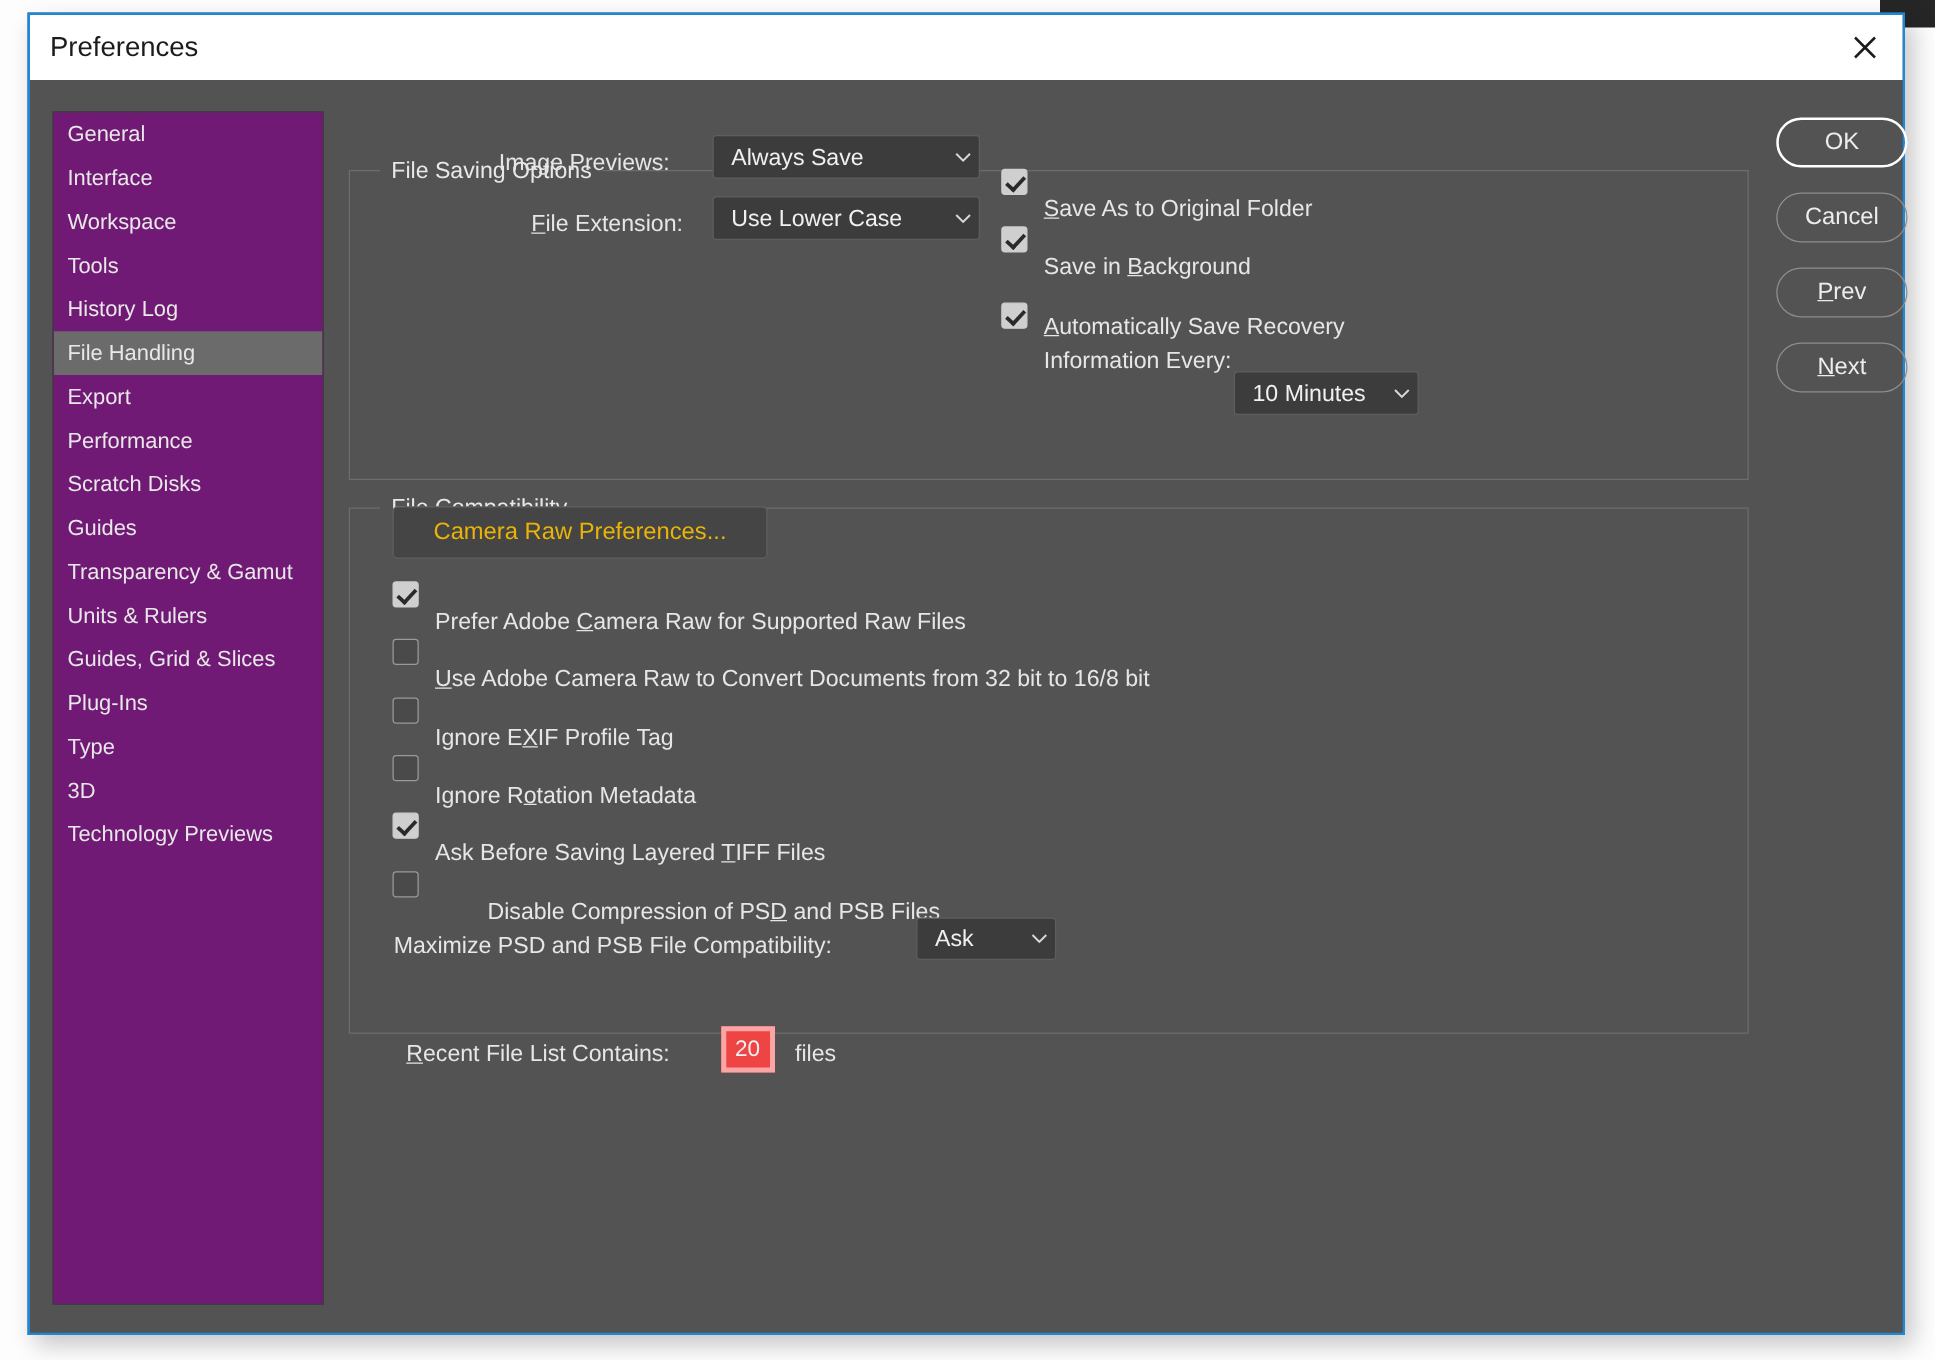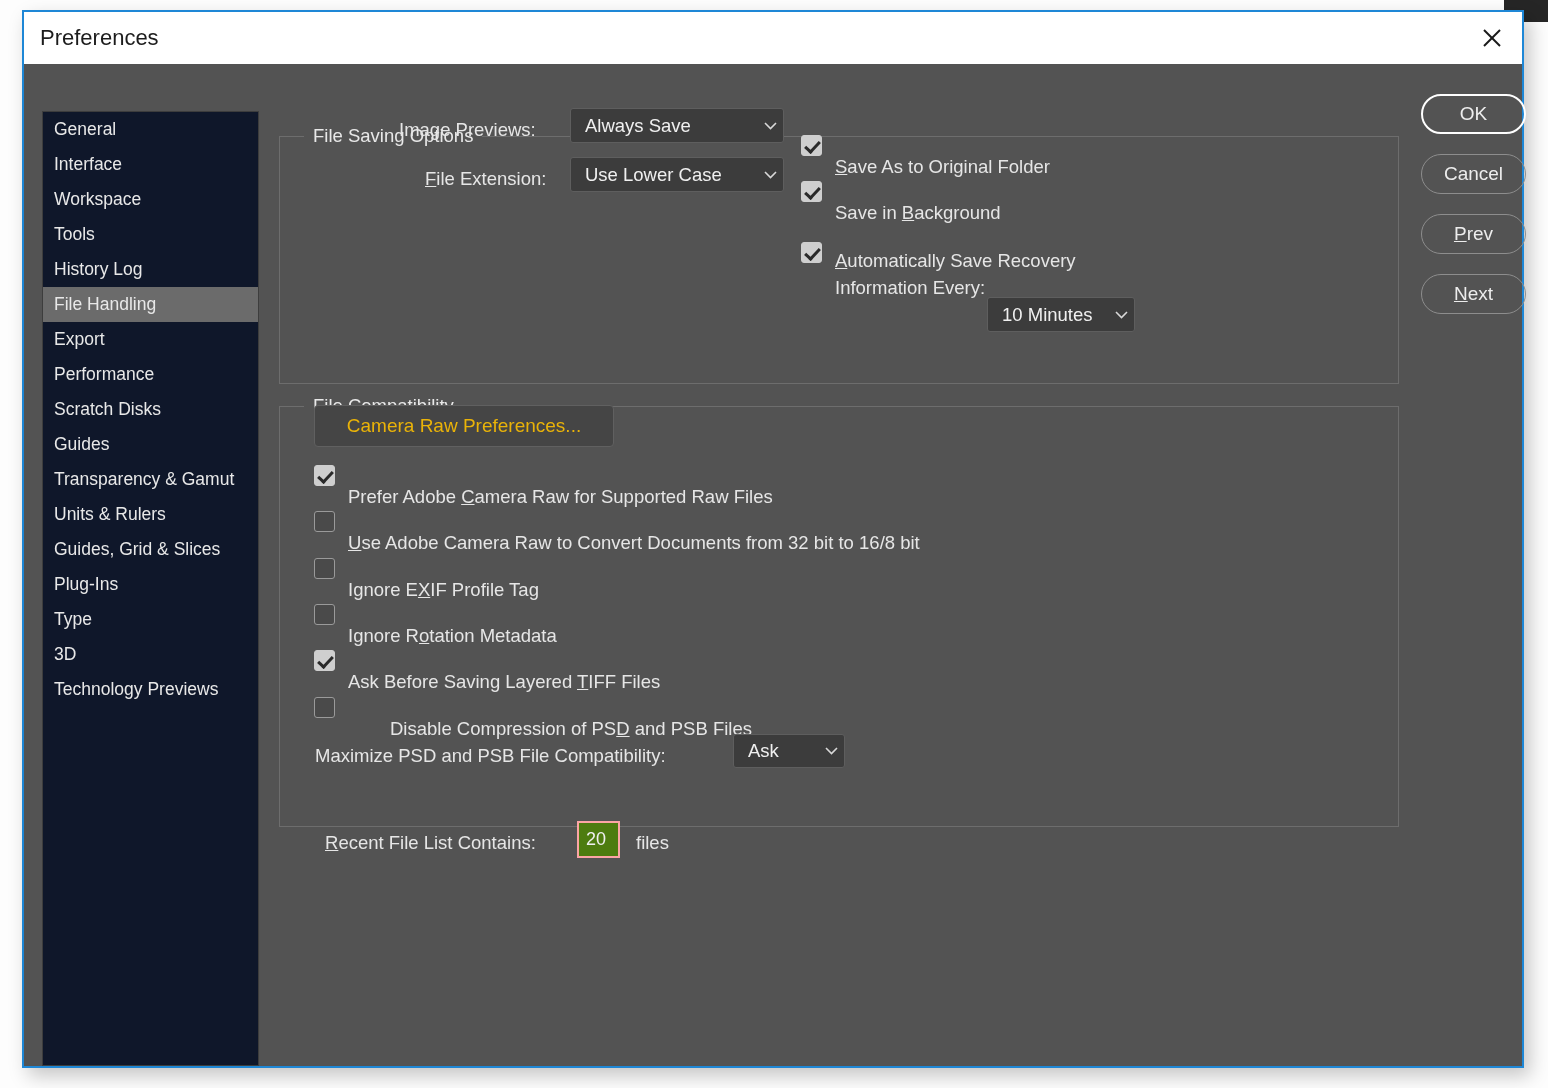--- a/index.html
+++ b/index.html
@@ -81,10 +81,9 @@
     width: 217px;
     height: 955px;
     border: 1px solid #3d3d3d;
-    background: #0f172a;
+    background: #701a75;
     box-sizing: border-box;
     overflow: hidden;
-    margin-top: 22px;
   }
   .side-item {
     height: 35px;

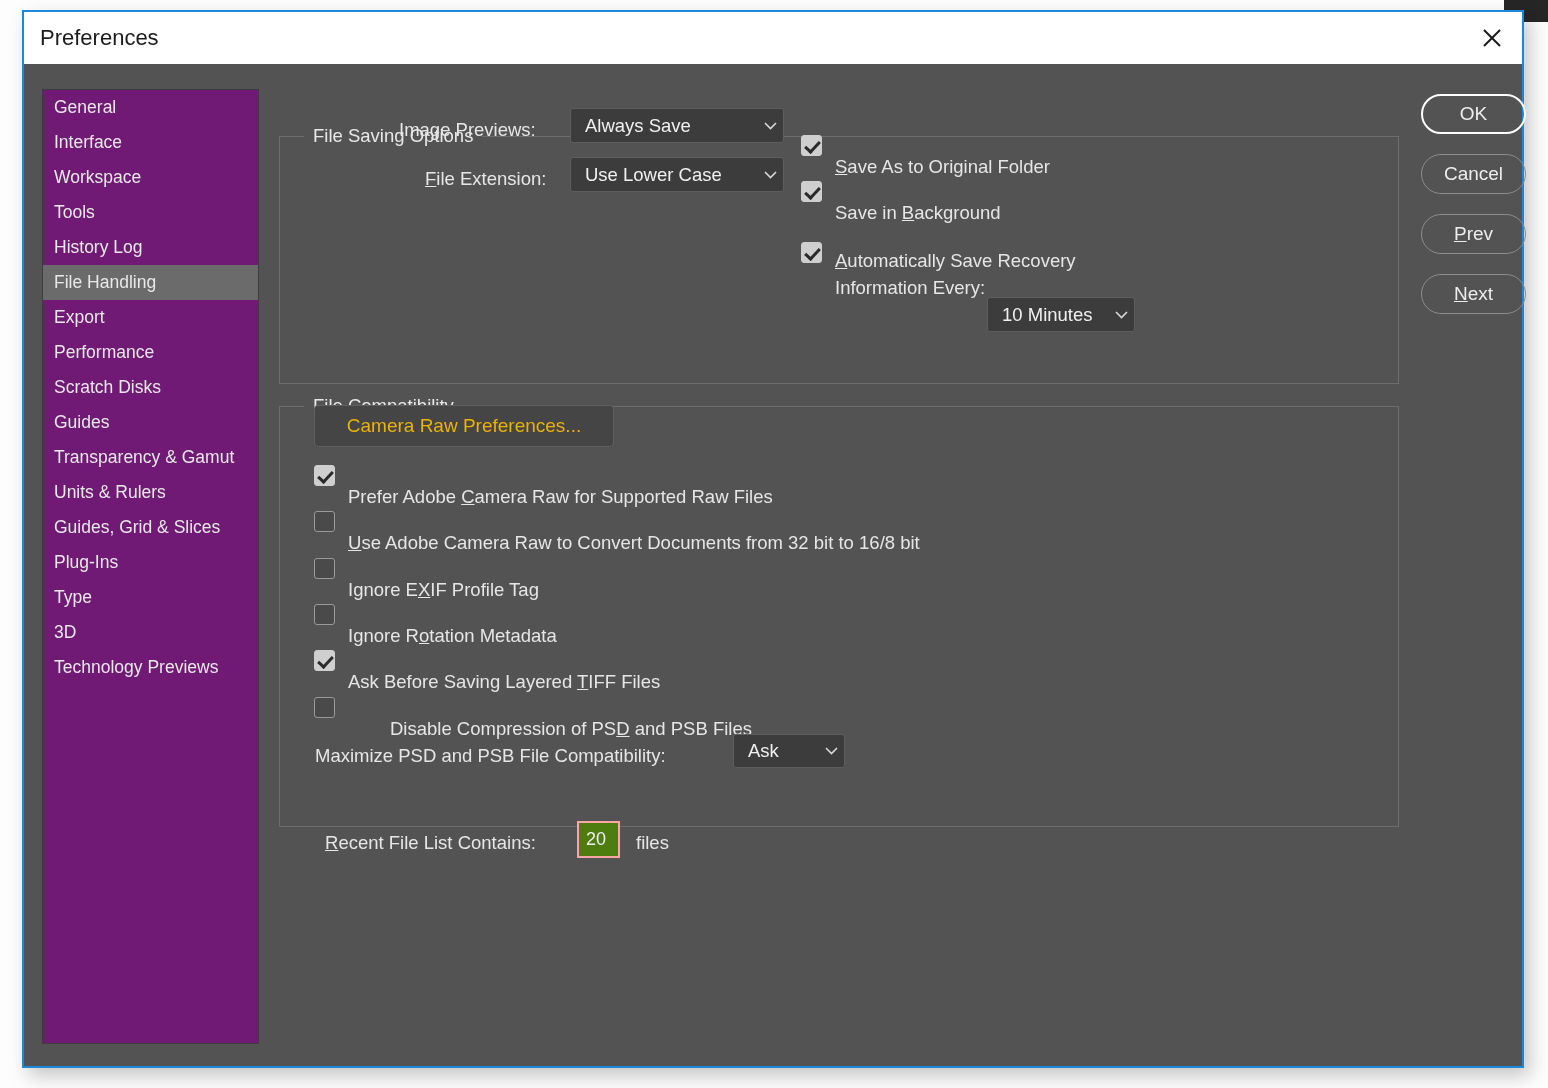--- a/index.html
+++ b/index.html
@@ -214,8 +214,8 @@
   
   .numfield {
     position: absolute;
-    background: #4d7c0f;
-    border: 2px solid #fca5a5;
+    background: #ef4444;
+    border: 4px solid #fca5a5;
     box-sizing: border-box;
     color: #f0f0f0;
     font-size: 18px;

